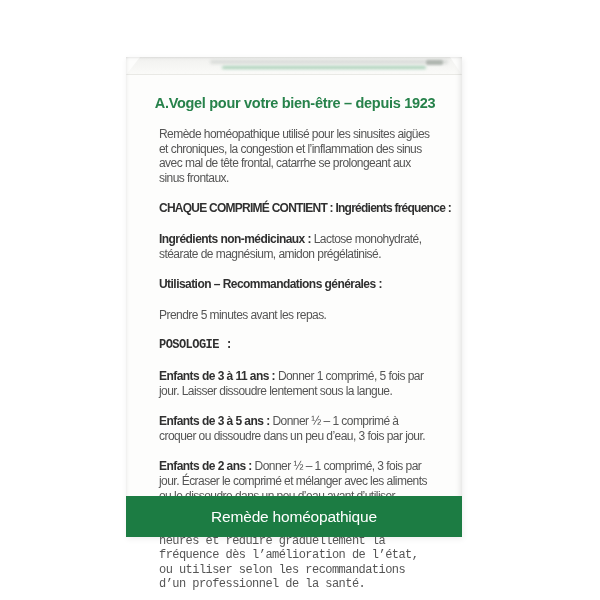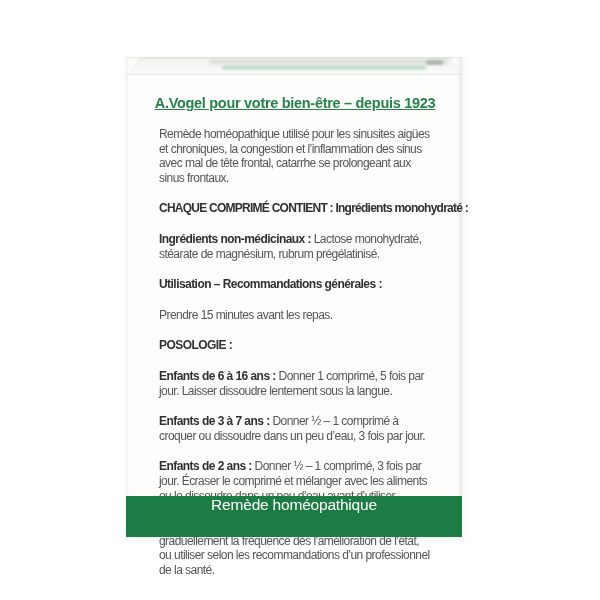--- a/index.html
+++ b/index.html
@@ -70,7 +70,6 @@
     line-height: 16px;
     font-weight: bold;
     letter-spacing: -0.3px;
-    text-decoration: underline;
   }
   .content p { margin: 16px; }
   .gap2 { margin-top: 2px !important; }

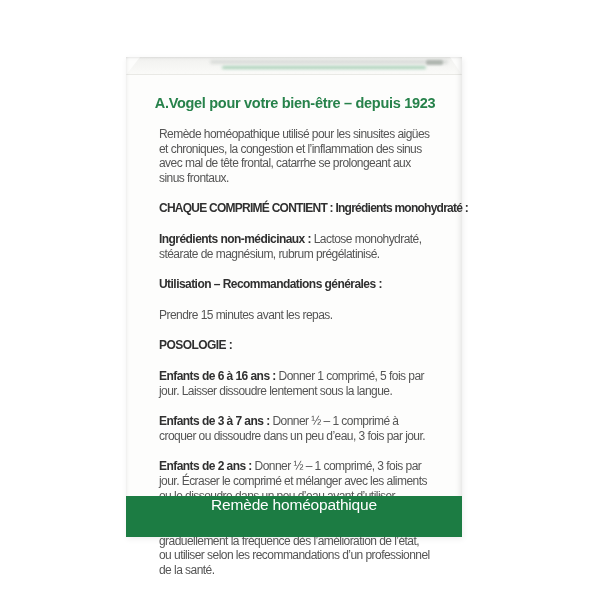--- a/index.html
+++ b/index.html
@@ -115,7 +115,7 @@
 
       <p>Remède homéopathique utilisé pour les sinusites aigües et chroniques, la congestion et l’inflammation des sinus avec mal de tête frontal, catarrhe se prolongeant aux sinus frontaux.</p>
 
-      <p class="gap3 nowrap"><strong>CHAQUE COMPRIMÉ CONTIENT :</strong> <strong>Ingrédients monohydraté :</strong></p>
+      <p class="gap3 nowrap"><strong>CHAQUE COMPRIMÉ CONTIENT :</strong> <strong>Ingrédients fréquence :</strong></p>
       <p><strong>Ingrédients non-médicinaux :</strong> <span>Lactose monohydraté, stéarate de magnésium, rubrum prégélatinisé.</span></p>
 
       <p class="gap2"><strong>Utilisation – Recommandations générales :</strong></p>

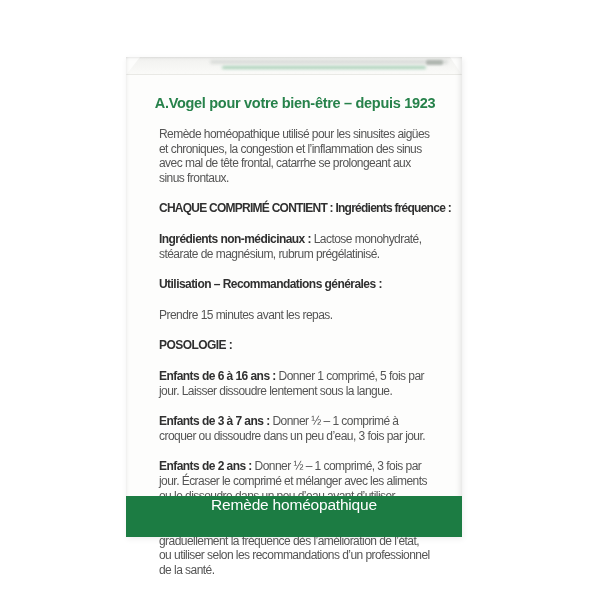--- a/index.html
+++ b/index.html
@@ -116,7 +116,7 @@
       <p>Remède homéopathique utilisé pour les sinusites aigües et chroniques, la congestion et l’inflammation des sinus avec mal de tête frontal, catarrhe se prolongeant aux sinus frontaux.</p>
 
       <p class="gap3 nowrap"><strong>CHAQUE COMPRIMÉ CONTIENT :</strong> <strong>Ingrédients fréquence :</strong></p>
-      <p><strong>Ingrédients non-médicinaux :</strong> <span>Lactose monohydraté, stéarate de magnésium, rubrum prégélatinisé.</span></p>
+      <p><strong>Ingrédients non-médicinaux :</strong> <span>Lactose monohydraté, stéarate de magnésium, amidon prégélatinisé.</span></p>
 
       <p class="gap2"><strong>Utilisation – Recommandations générales :</strong></p>
       <p>Prendre 15 minutes avant les repas.</p>

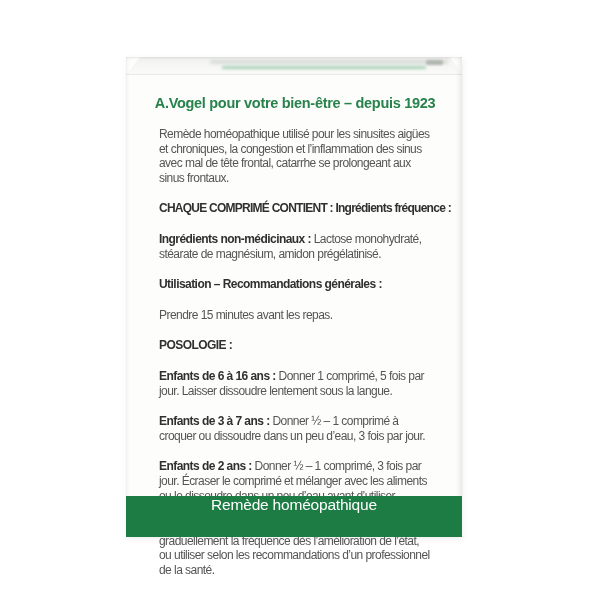--- a/index.html
+++ b/index.html
@@ -119,7 +119,7 @@
       <p><strong>Ingrédients non-médicinaux :</strong> <span>Lactose monohydraté, stéarate de magnésium, amidon prégélatinisé.</span></p>
 
       <p class="gap2"><strong>Utilisation – Recommandations générales :</strong></p>
-      <p>Prendre 15 minutes avant les repas.</p>
+      <p>Prendre 5 minutes avant les repas.</p>
 
       <p class="gap4"><strong>POSOLOGIE :</strong></p>
       <p><strong>Enfants de 6 à 16 ans :</strong> <span>Donner 1 comprimé, 5 fois par jour. Laisser dissoudre lentement sous la langue.</span></p>

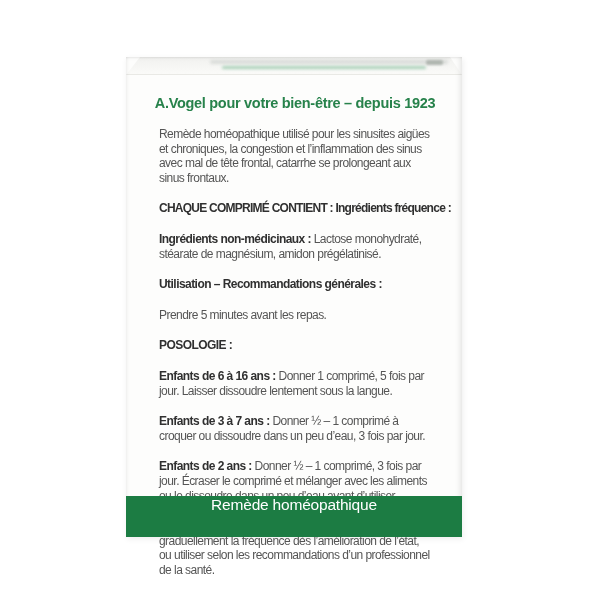--- a/index.html
+++ b/index.html
@@ -74,7 +74,7 @@
   .content p { margin: 16px; }
   .gap2 { margin-top: 2px !important; }
   .gap3 { margin-top: 3px !important; }
-  .gap4 { margin-top: 4px !important; }
+  .gap4 { margin-top: 4px !important; font-family: Liberation Mono, monospace; }
   .nowrap { white-space: nowrap; letter-spacing: -0.75px; }
   strong {
     color: var(--bold-text, #303030);

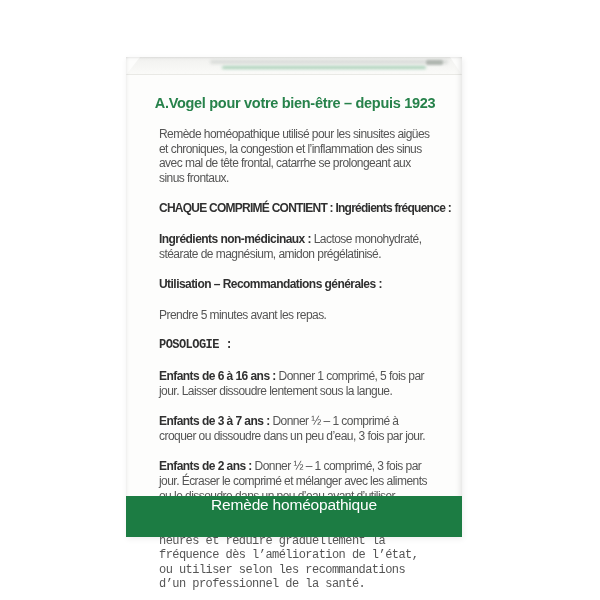--- a/index.html
+++ b/index.html
@@ -122,7 +122,7 @@
       <p>Prendre 5 minutes avant les repas.</p>
 
       <p class="gap4"><strong>POSOLOGIE :</strong></p>
-      <p><strong>Enfants de 6 à 16 ans :</strong> <span>Donner 1 comprimé, 5 fois par jour. Laisser dissoudre lentement sous la langue.</span></p>
+      <p><strong>Enfants de 3 à 11 ans :</strong> <span>Donner 1 comprimé, 5 fois par jour. Laisser dissoudre lentement sous la langue.</span></p>
       <p><strong>Enfants de 3 à 7 ans :</strong> <span>Donner ½ – 1 comprimé à croquer ou dissoudre dans un peu d’eau, 3 fois par jour.</span></p>
       <p><strong>Enfants de 2 ans :</strong> <span>Donner ½ – 1 comprimé, 3 fois par jour. Écraser le comprimé et mélanger avec les aliments ou le dissoudre dans un peu d’eau avant d’utiliser.</span></p>
 

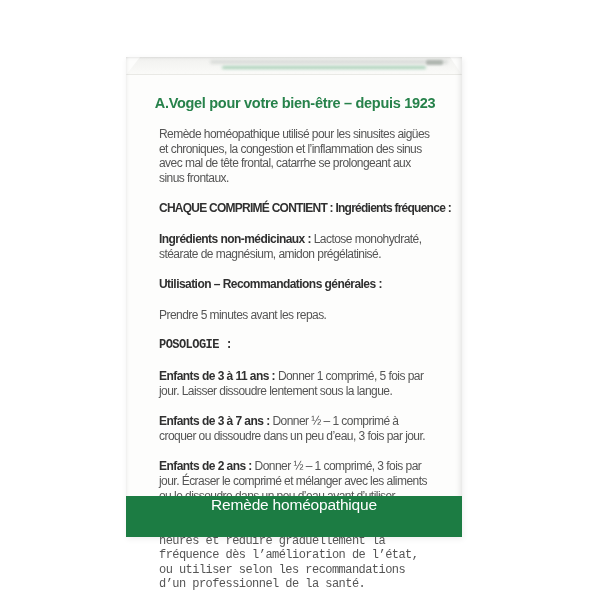--- a/index.html
+++ b/index.html
@@ -123,7 +123,7 @@
 
       <p class="gap4"><strong>POSOLOGIE :</strong></p>
       <p><strong>Enfants de 3 à 11 ans :</strong> <span>Donner 1 comprimé, 5 fois par jour. Laisser dissoudre lentement sous la langue.</span></p>
-      <p><strong>Enfants de 3 à 7 ans :</strong> <span>Donner ½ – 1 comprimé à croquer ou dissoudre dans un peu d’eau, 3 fois par jour.</span></p>
+      <p><strong>Enfants de 3 à 5 ans :</strong> <span>Donner ½ – 1 comprimé à croquer ou dissoudre dans un peu d’eau, 3 fois par jour.</span></p>
       <p><strong>Enfants de 2 ans :</strong> <span>Donner ½ – 1 comprimé, 3 fois par jour. Écraser le comprimé et mélanger avec les aliments ou le dissoudre dans un peu d’eau avant d’utiliser.</span></p>
 
       <p class="gap4"><strong>Note :</strong> <span>En phase aigüe, prendre aux heures et réduire graduellement la fréquence dès l’amélioration de l’état, ou utiliser selon les recommandations d’un professionnel de la santé.</span></p>

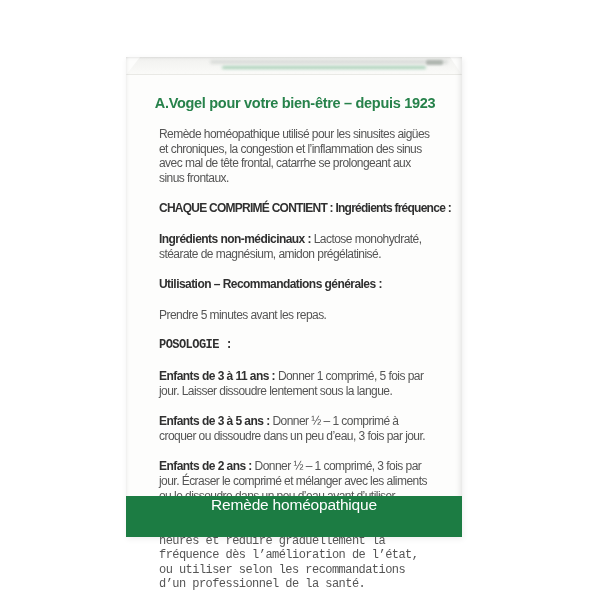--- a/index.html
+++ b/index.html
@@ -88,7 +88,7 @@
     height: 41px;
     background: var(--brand-green, #1c7c43);
     display: flex;
-    align-items: flex-start;
+    align-items: center;
     justify-content: center;
     z-index: 2;
   }

